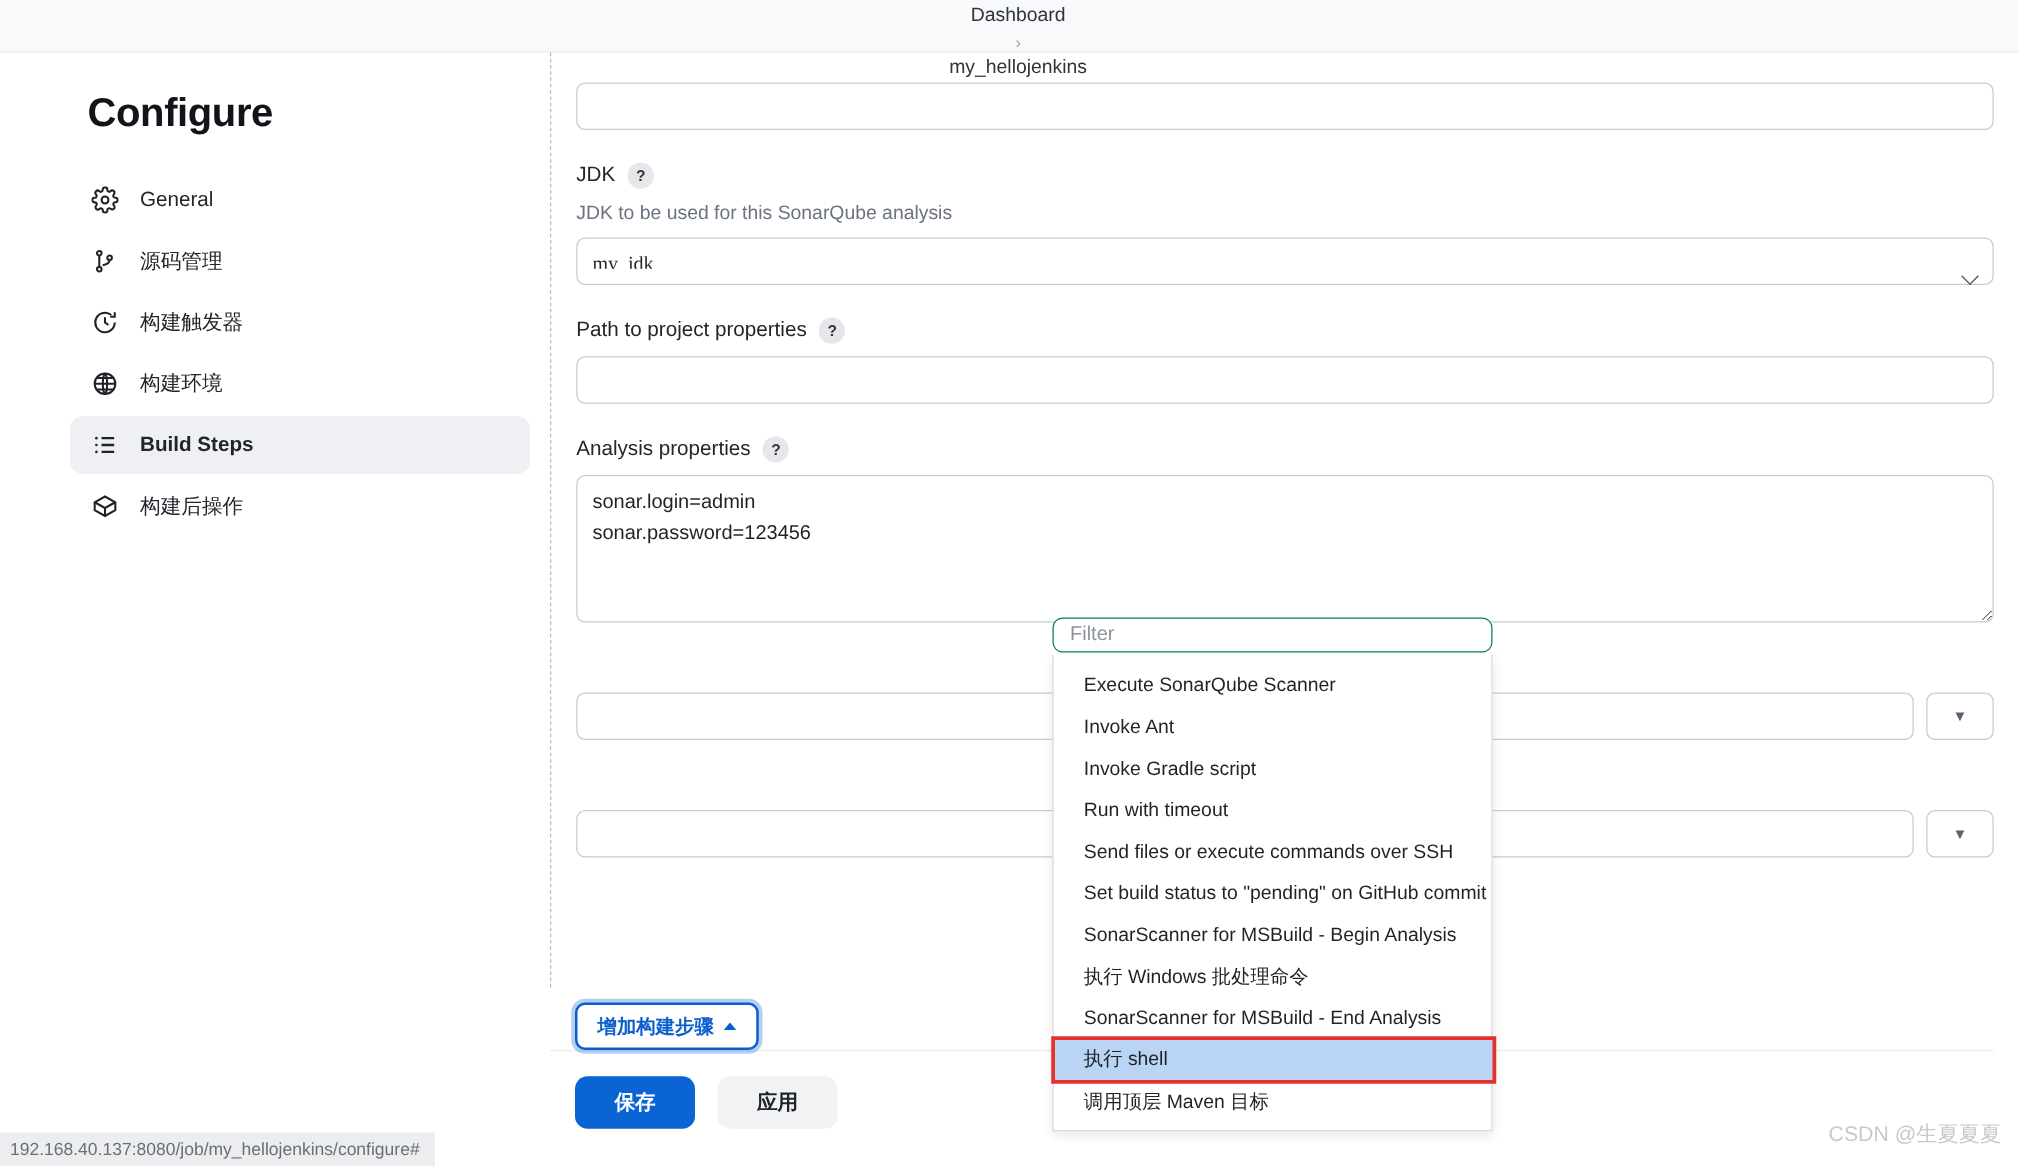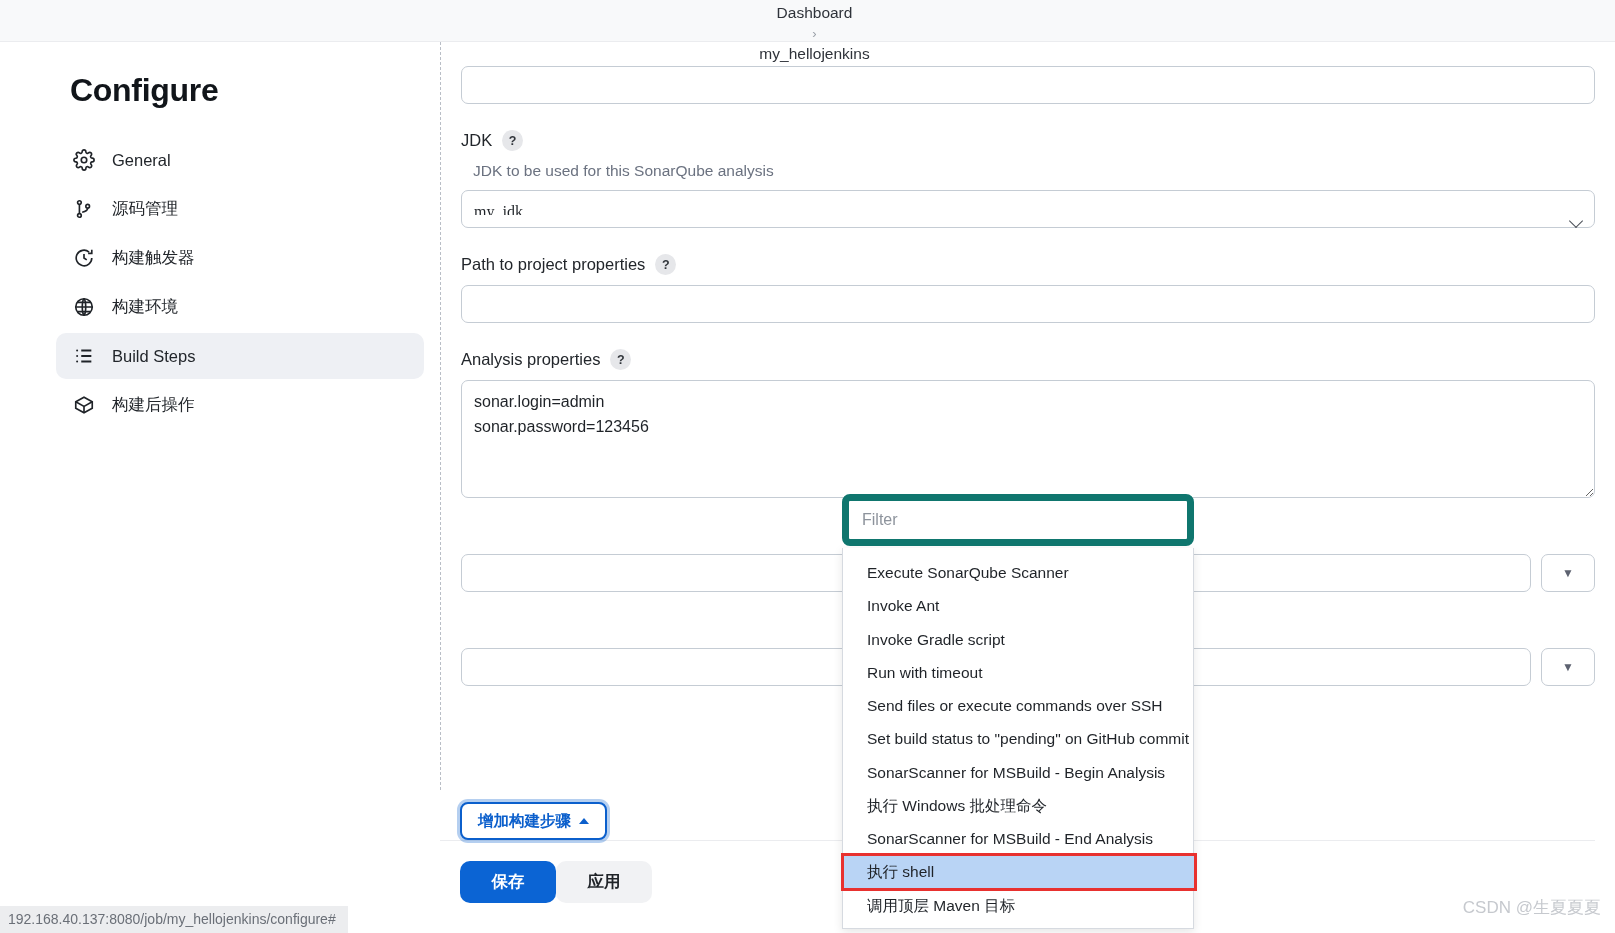--- a/index.html
+++ b/index.html
@@ -119,7 +119,7 @@
   .field-desc {
     font-size: 15.5px;
     color: #6b7280;
-    margin: 11px 0 0 12px;
+    margin: 11px 0 0 0;
   }
   .txt-input {
     display: block;

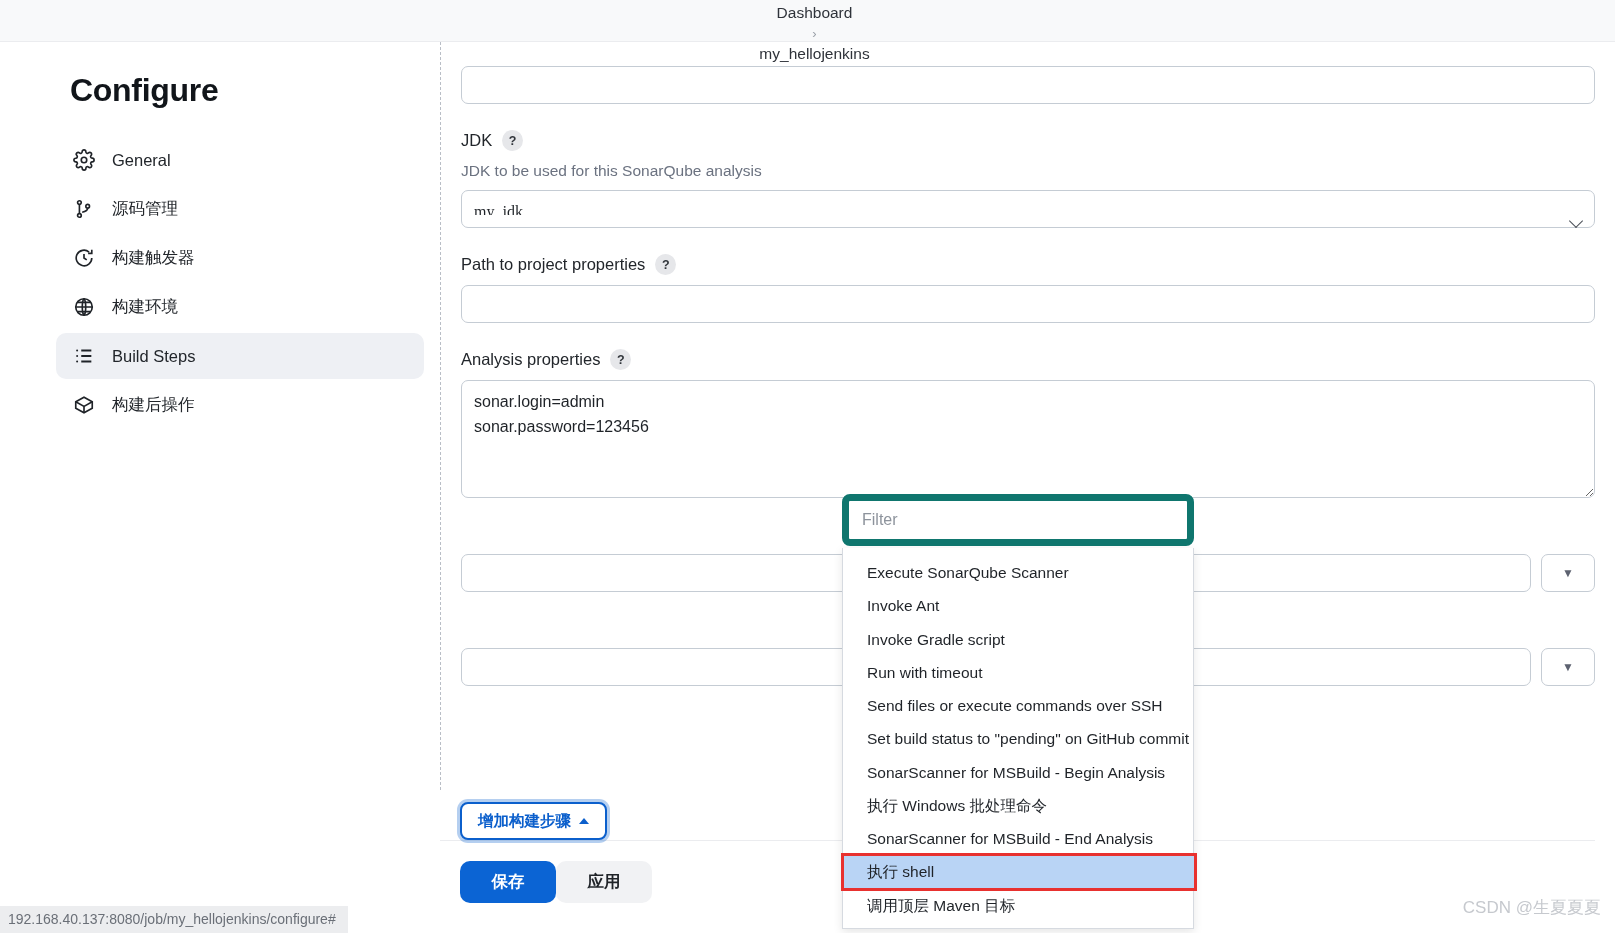--- a/index.html
+++ b/index.html
@@ -72,7 +72,7 @@
   }
   .nav-item.active {
     background: #eef0f4;
-    font-weight: 400;
+    font-weight: 700;
   }
   .nav-icon {
     width: 24px; height: 24px;

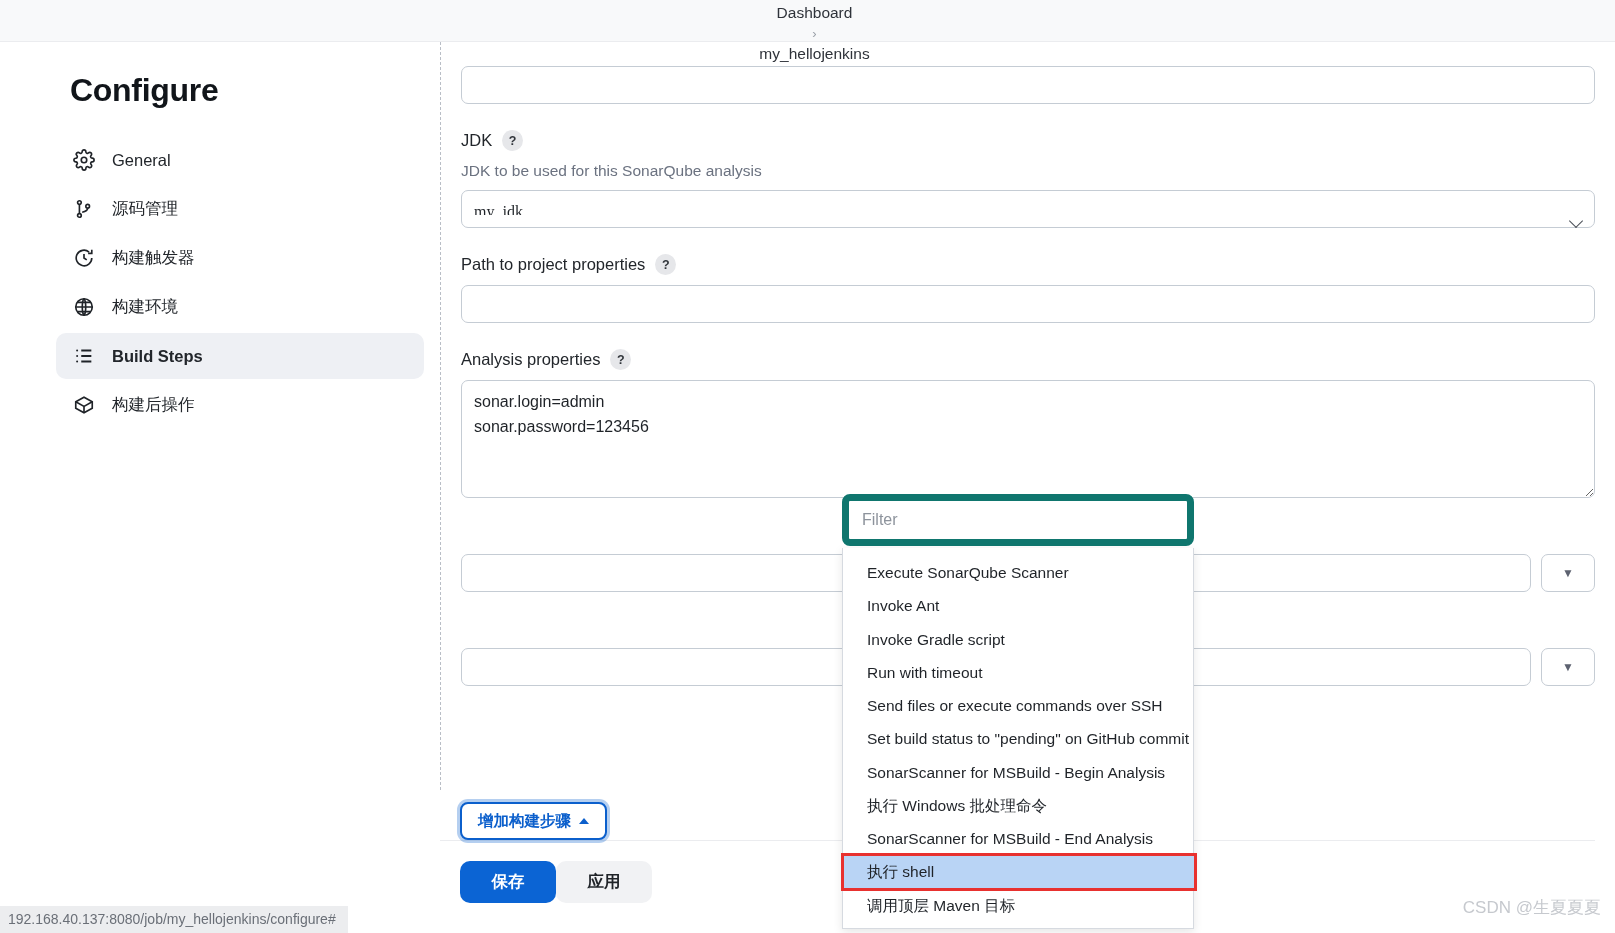--- a/index.html
+++ b/index.html
@@ -265,8 +265,8 @@
   }
   #popup-filter-input {
     width: 352px;
-    height: 52px;
-    border: 7px solid #0f766e;
+    height: 28px;
+    border: 1px solid #0f766e;
     border-radius: 8px;
     background: #fff;
     padding: 4px 13px;

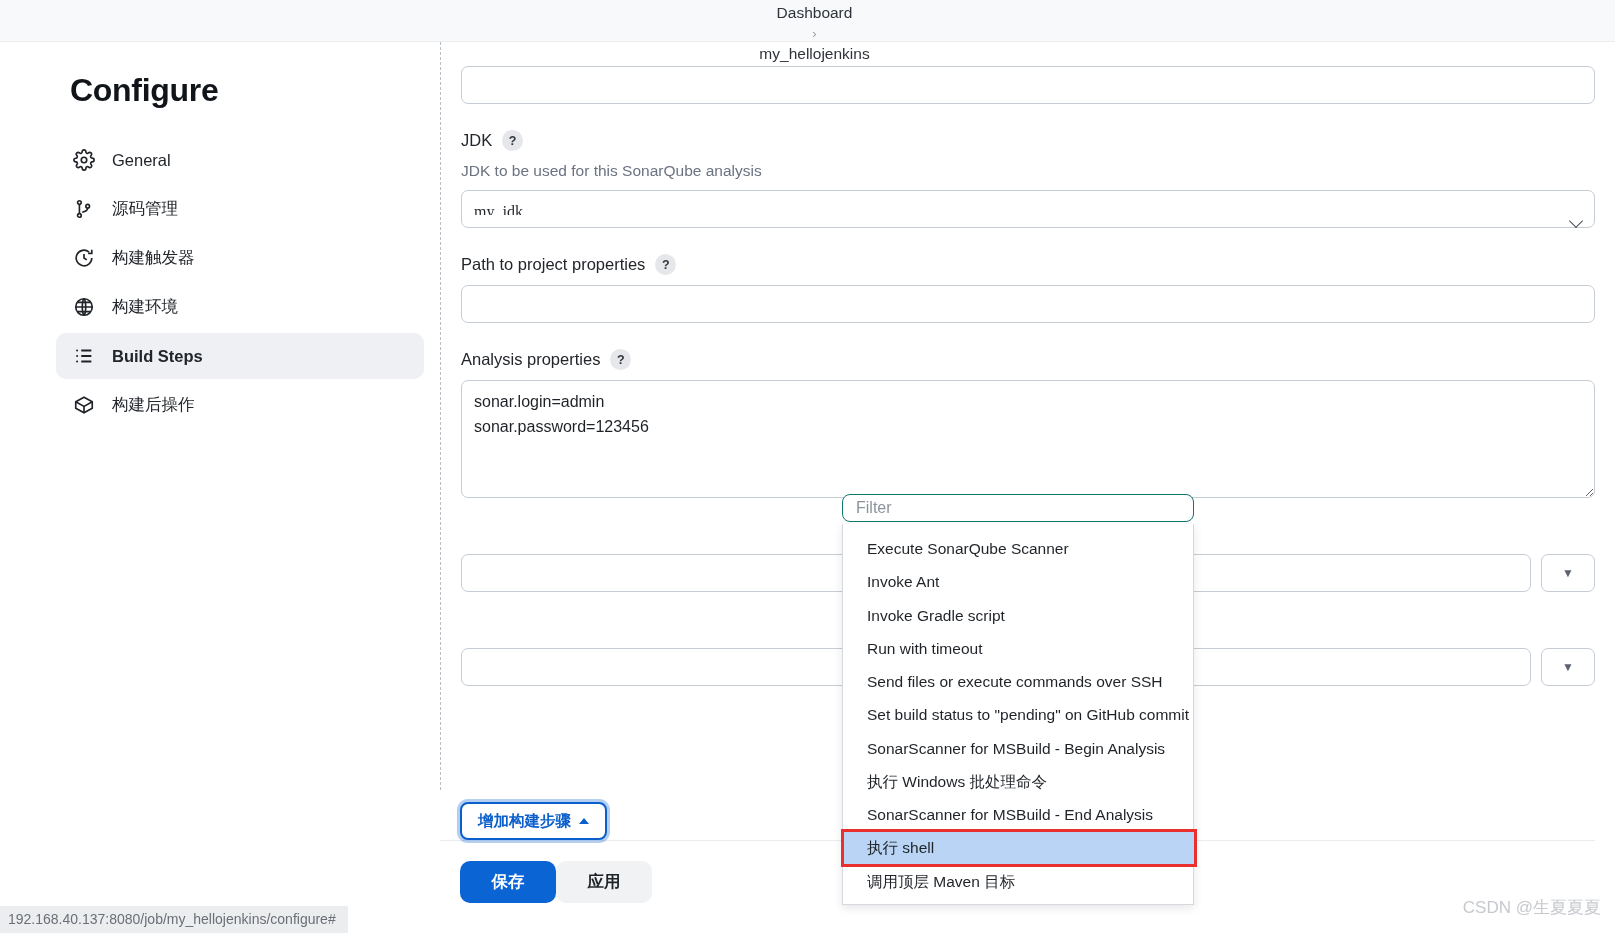--- a/index.html
+++ b/index.html
@@ -239,6 +239,7 @@
     padding: 20px 0 0 20px;
     margin-left: 0;
     display: flex;
+    gap: 18px;
     align-items: flex-end;
   }
   .btn {

